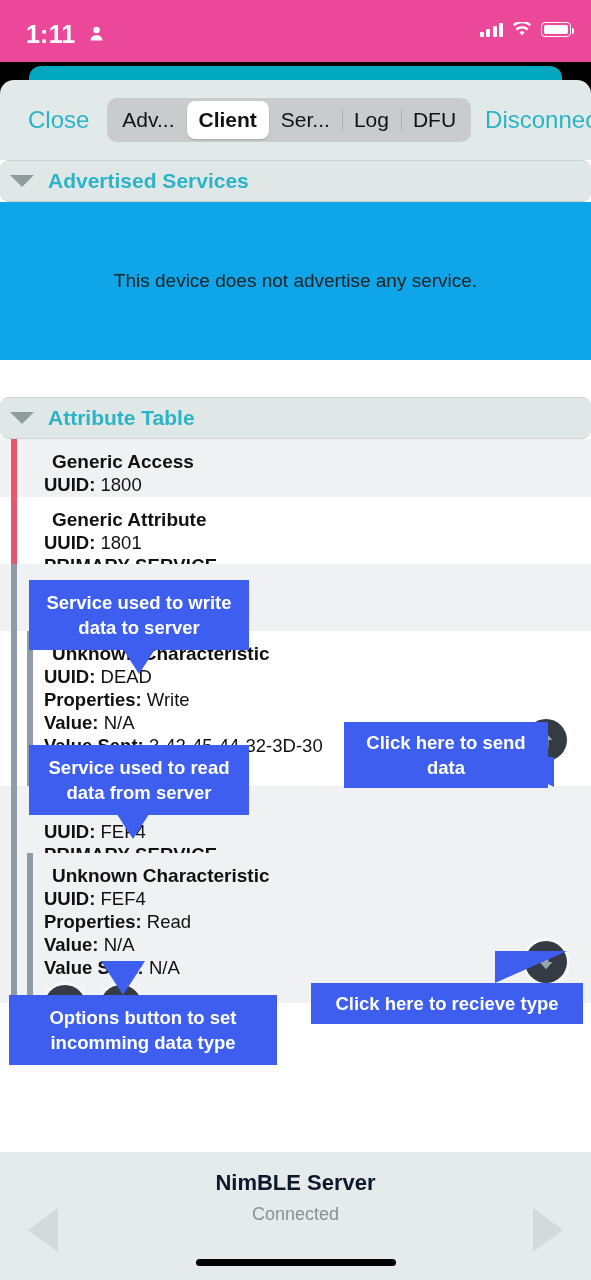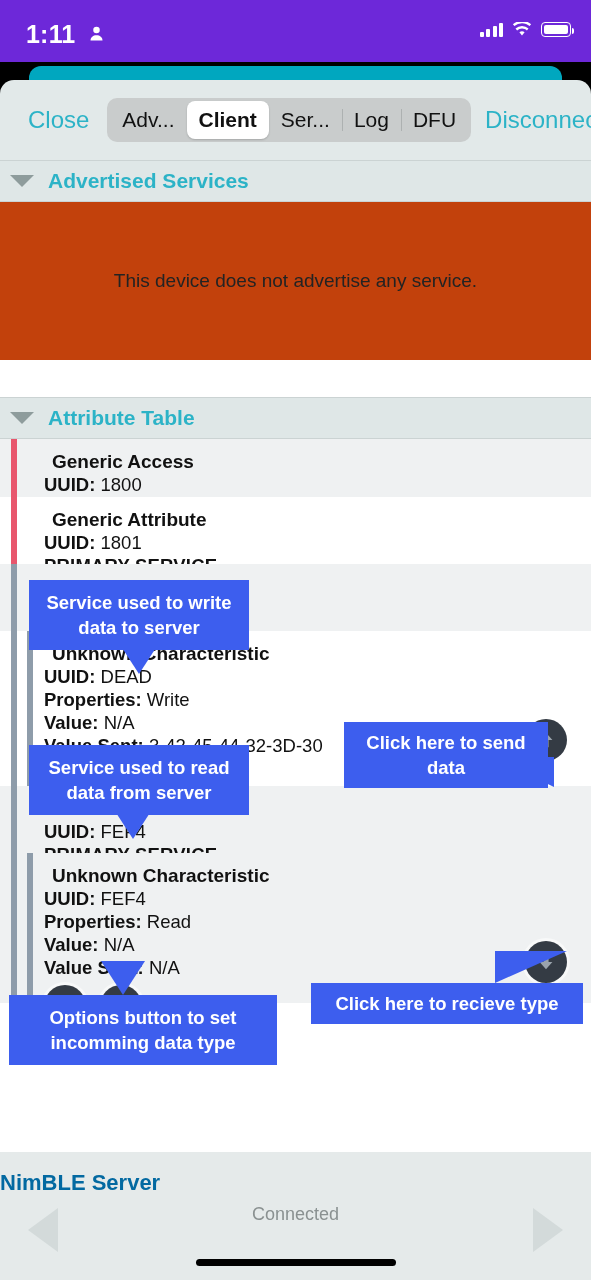--- a/index.html
+++ b/index.html
@@ -14,7 +14,7 @@
   
   .statusbar{
     position:absolute; left:0; top:0; width:591px; height:62px;
-    background:#6d28d9; color:#fff;
+    background:#ec4899; color:#fff;
   }
   .sb-time{
     position:absolute; left:26px; top:20px;

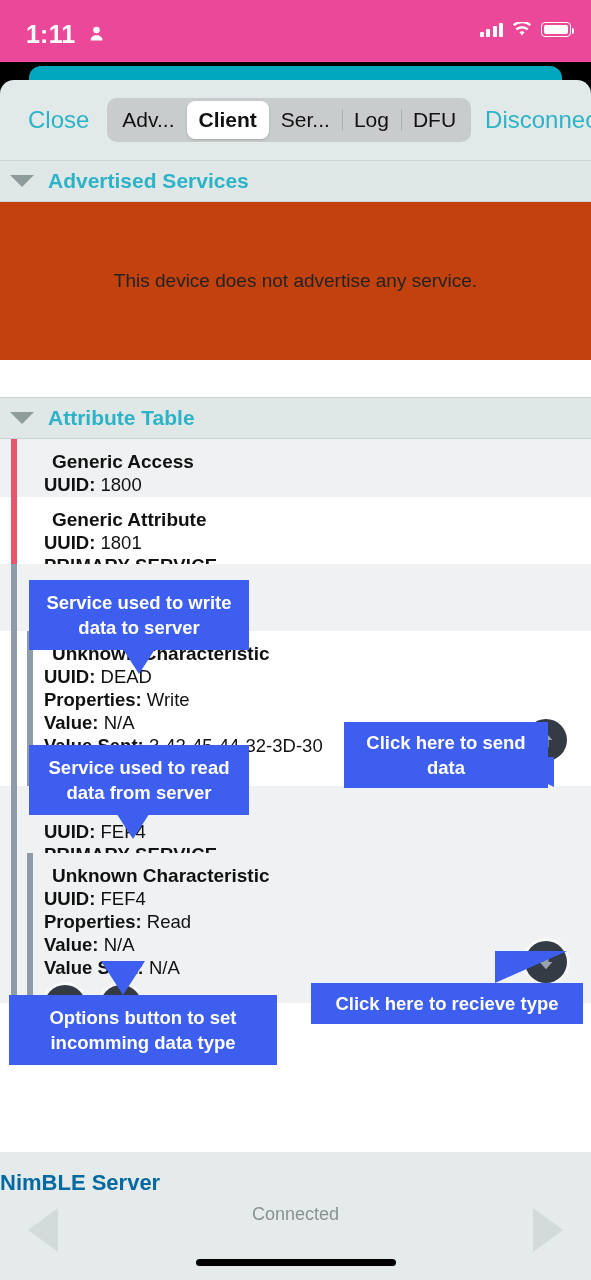--- a/index.html
+++ b/index.html
@@ -87,7 +87,7 @@
   }
   .section-header{
     height:42px; background:#DFE7E7; display:flex; align-items:center;
-    border-top:1px solid #CBD3D3; border-bottom:1px solid #CBD3D3;
+    border-top:1px solid #CBD3D3; border-bottom:1px solid #CBD3D3;border-radius:9px;
   }
   .caret{
     width:0; height:0; margin-left:10px; margin-right:14px;

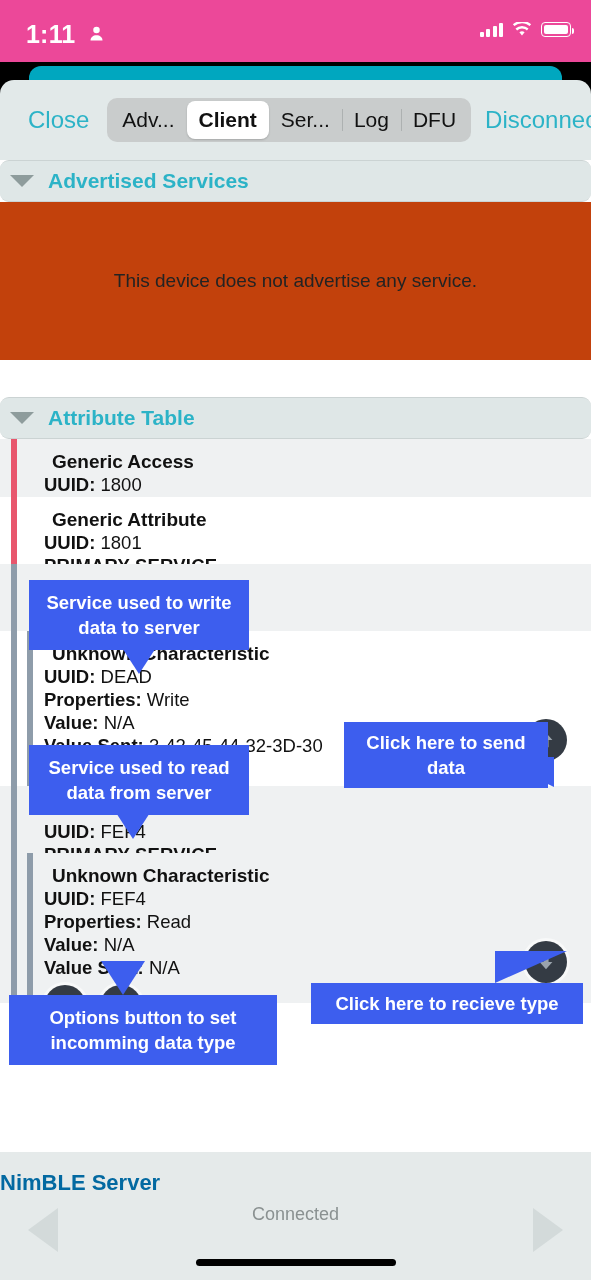--- a/index.html
+++ b/index.html
@@ -98,7 +98,7 @@
 
   .empty-msg{
     height:158px; display:flex; align-items:center; justify-content:center;
-    font-size:19px; color:#232323; background:#c2410c;
+    font-size:19px; color:#232323; background:#0ea5e9;
   }
   .gap-white{ height:37px; background:#fff; }
 

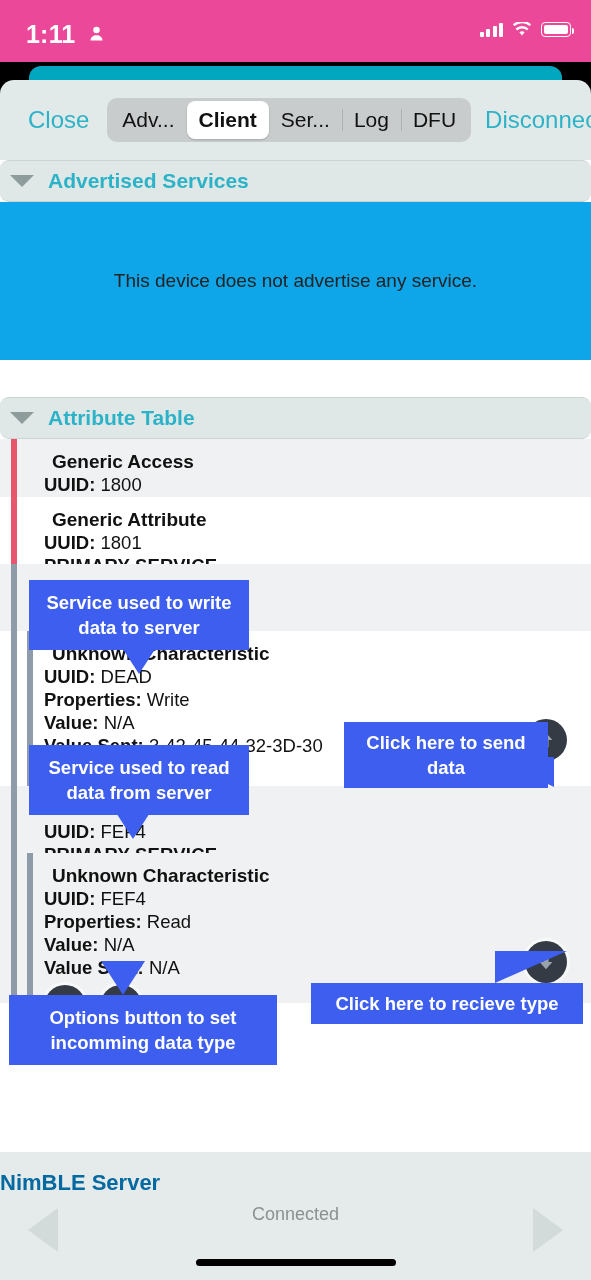--- a/index.html
+++ b/index.html
@@ -158,8 +158,8 @@
     background:#E5EAEA;
   }
   .bb-title{
-    position:absolute; left:0; right:0; top:18px; text-align:left;
-    font-size:22px; font-weight:700; color:#0369a1;
+    position:absolute; left:0; right:0; top:18px; text-align:center;
+    font-size:22px; font-weight:700; color:#0f172a;
   }
   .bb-status{
     position:absolute; left:0; right:0; top:52px; text-align:center;

